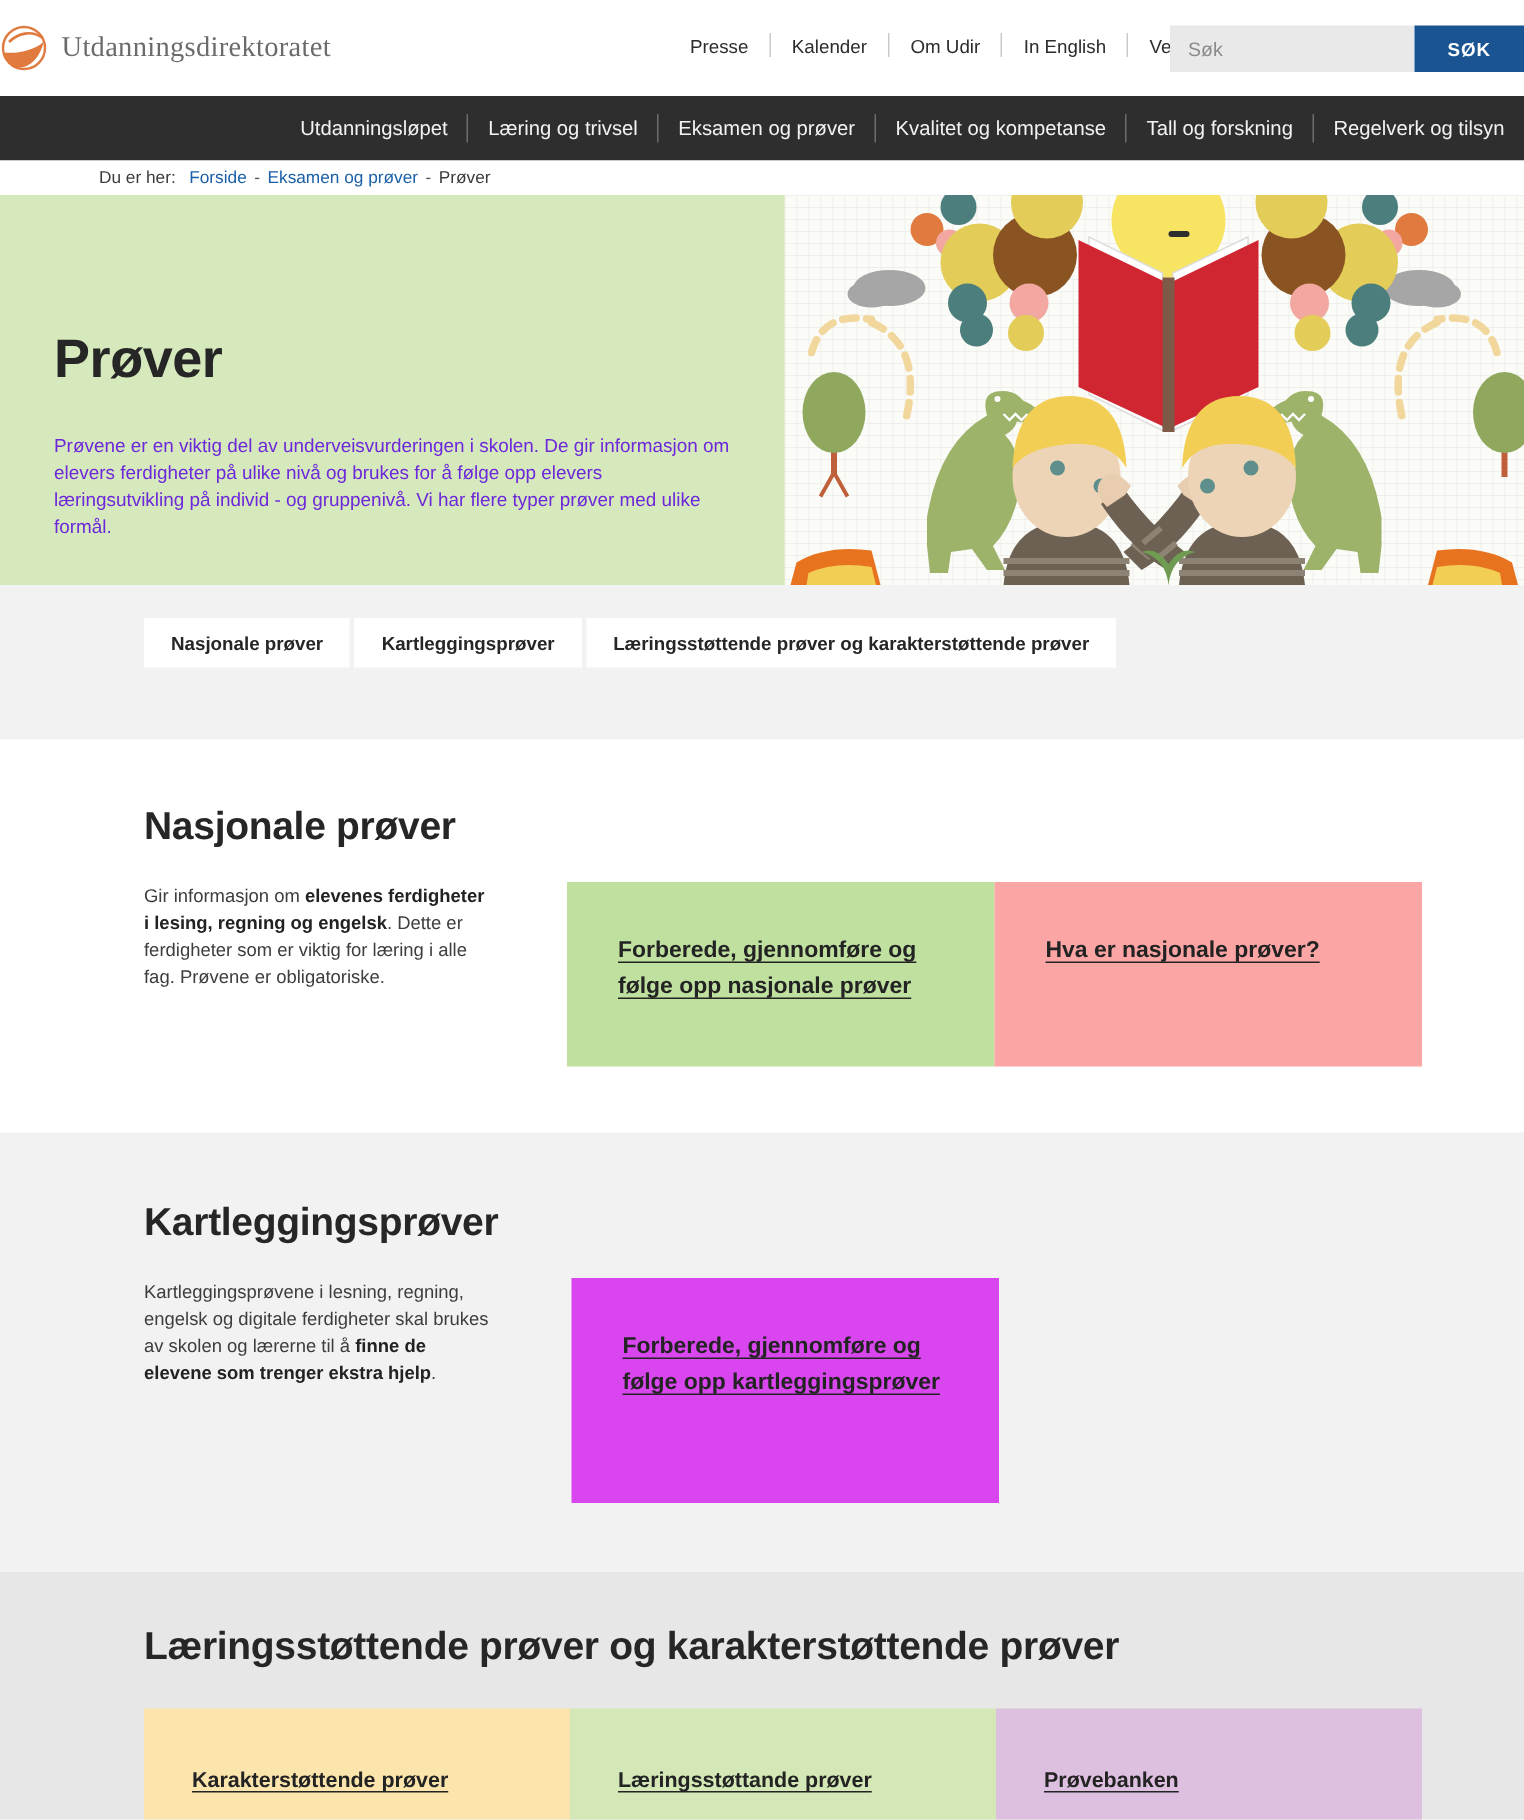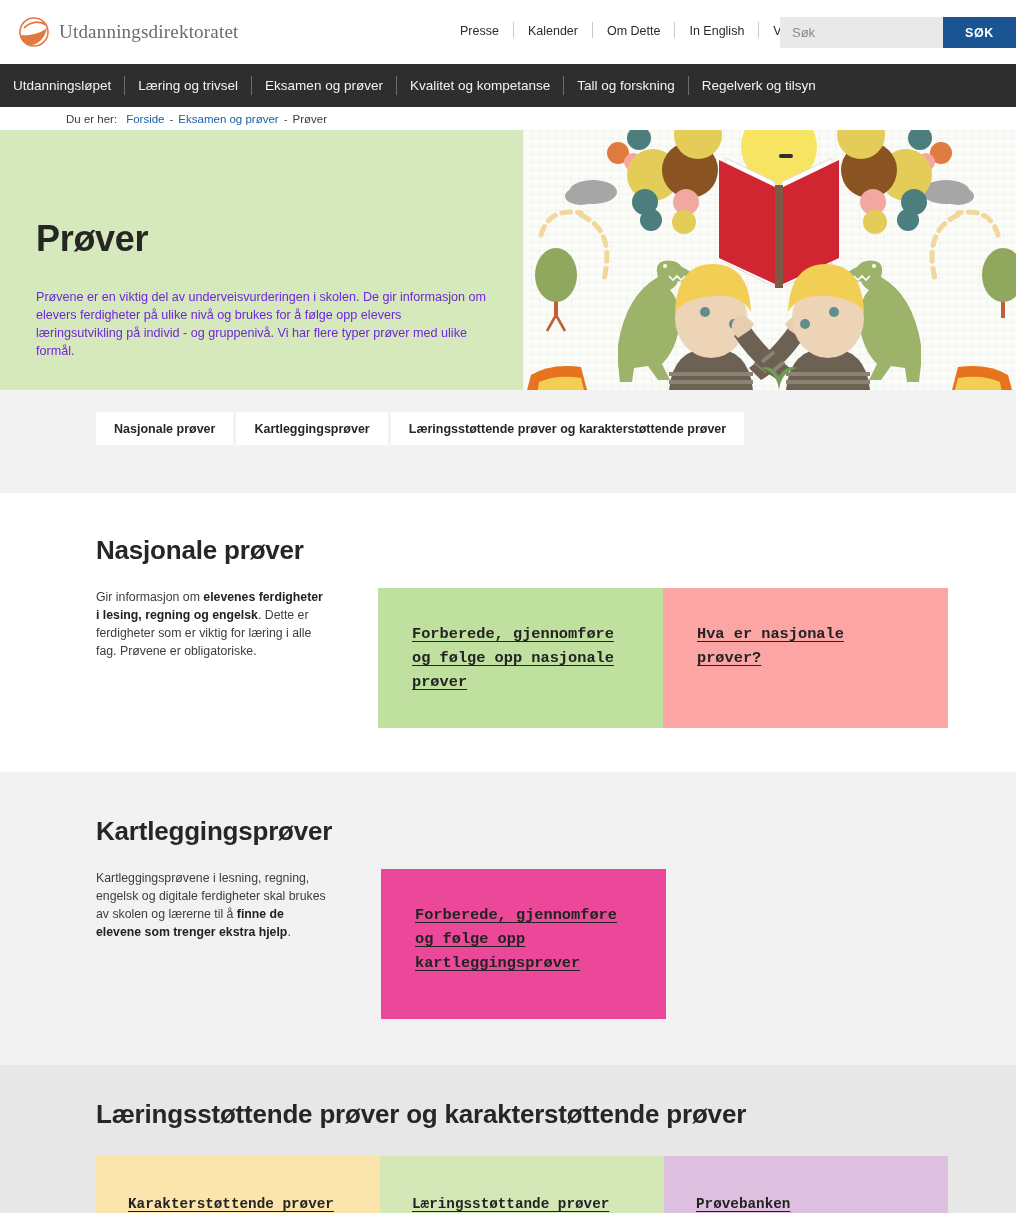--- a/index.html
+++ b/index.html
@@ -19,7 +19,6 @@
     background: #ffffff;
     display: flex;
     align-items: center;
-    padding-left: 18px;
     border-bottom: 1px solid #ffffff;
     position: relative;
   }

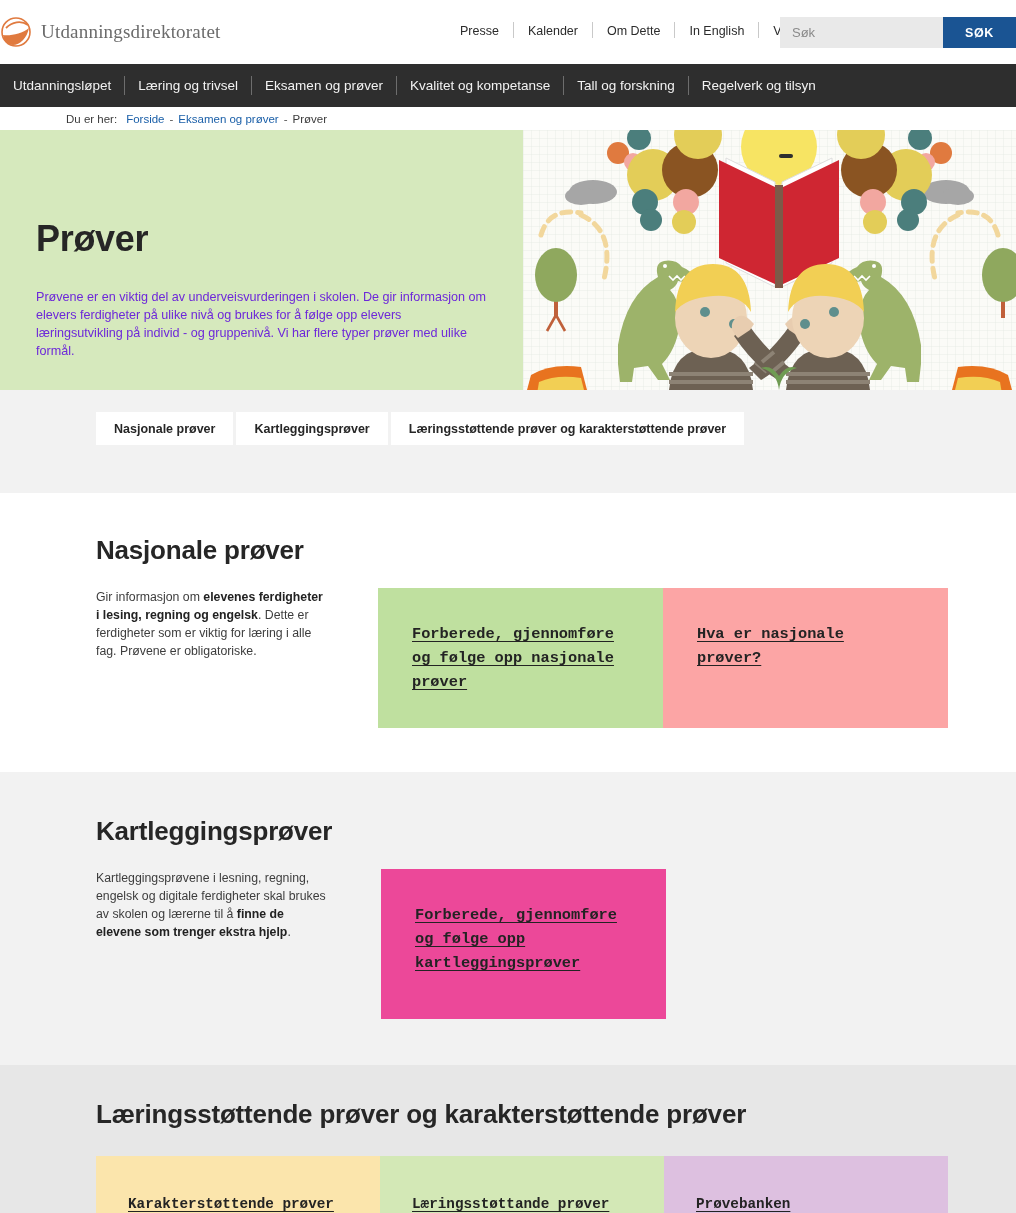--- a/index.html
+++ b/index.html
@@ -274,7 +274,7 @@
     <span class="util-sep"></span>
     <a class="util-item" href="#">Kalender</a>
     <span class="util-sep"></span>
-    <a class="util-item" href="#">Om Dette</a>
+    <a class="util-item" href="#">Om Udir</a>
     <span class="util-sep"></span>
     <a class="util-item" href="#">In English</a>
     <span class="util-sep"></span>

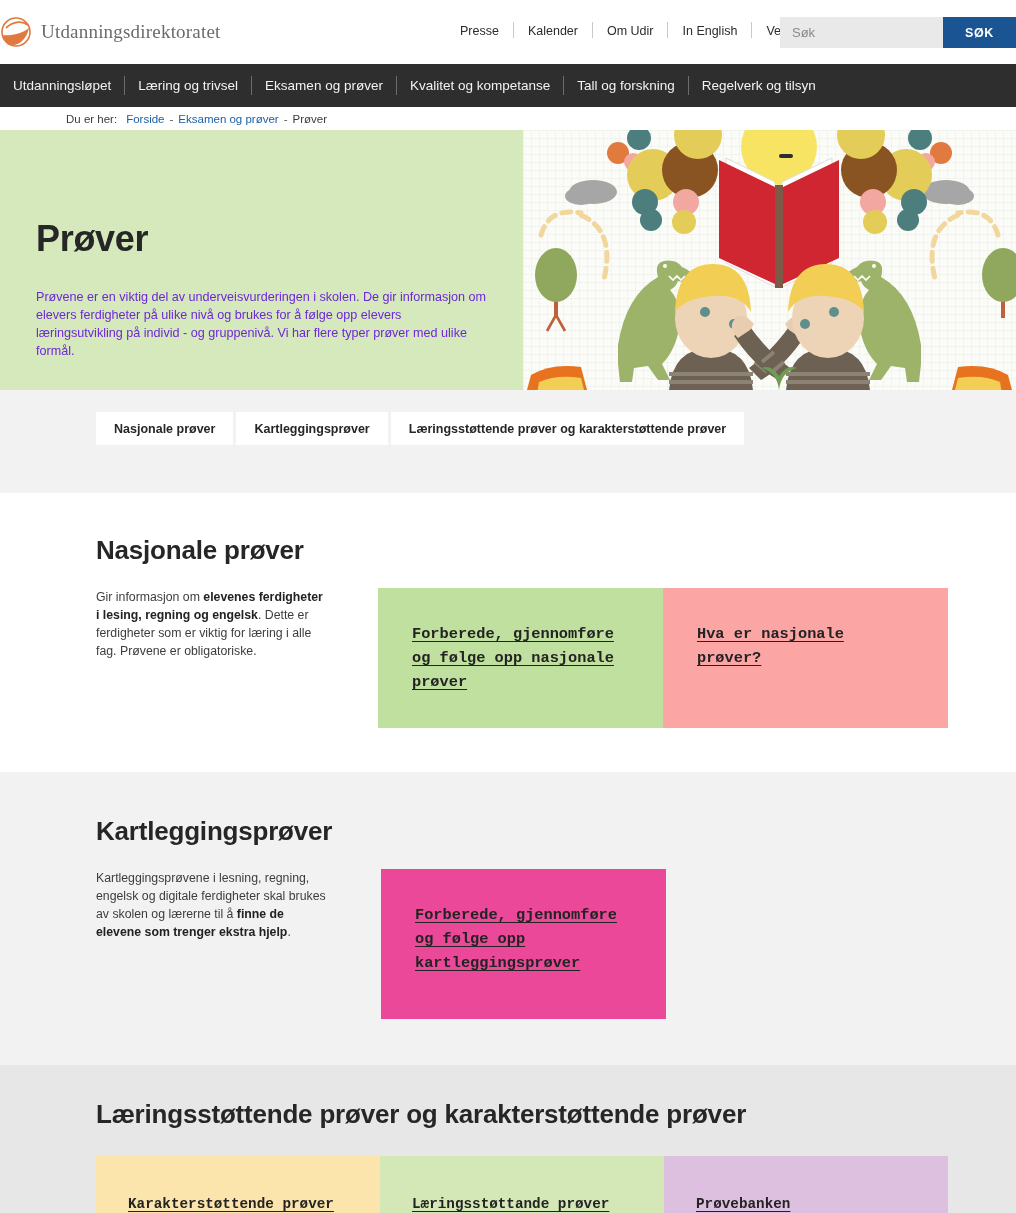--- a/index.html
+++ b/index.html
@@ -91,7 +91,7 @@
     background: #2e2e2e;
     display: flex;
     align-items: center;
-    justify-content: flex-start;
+    justify-content: flex-end;
   }
   .mainnav-inner { display: flex; align-items: center; }
   .mainnav a {

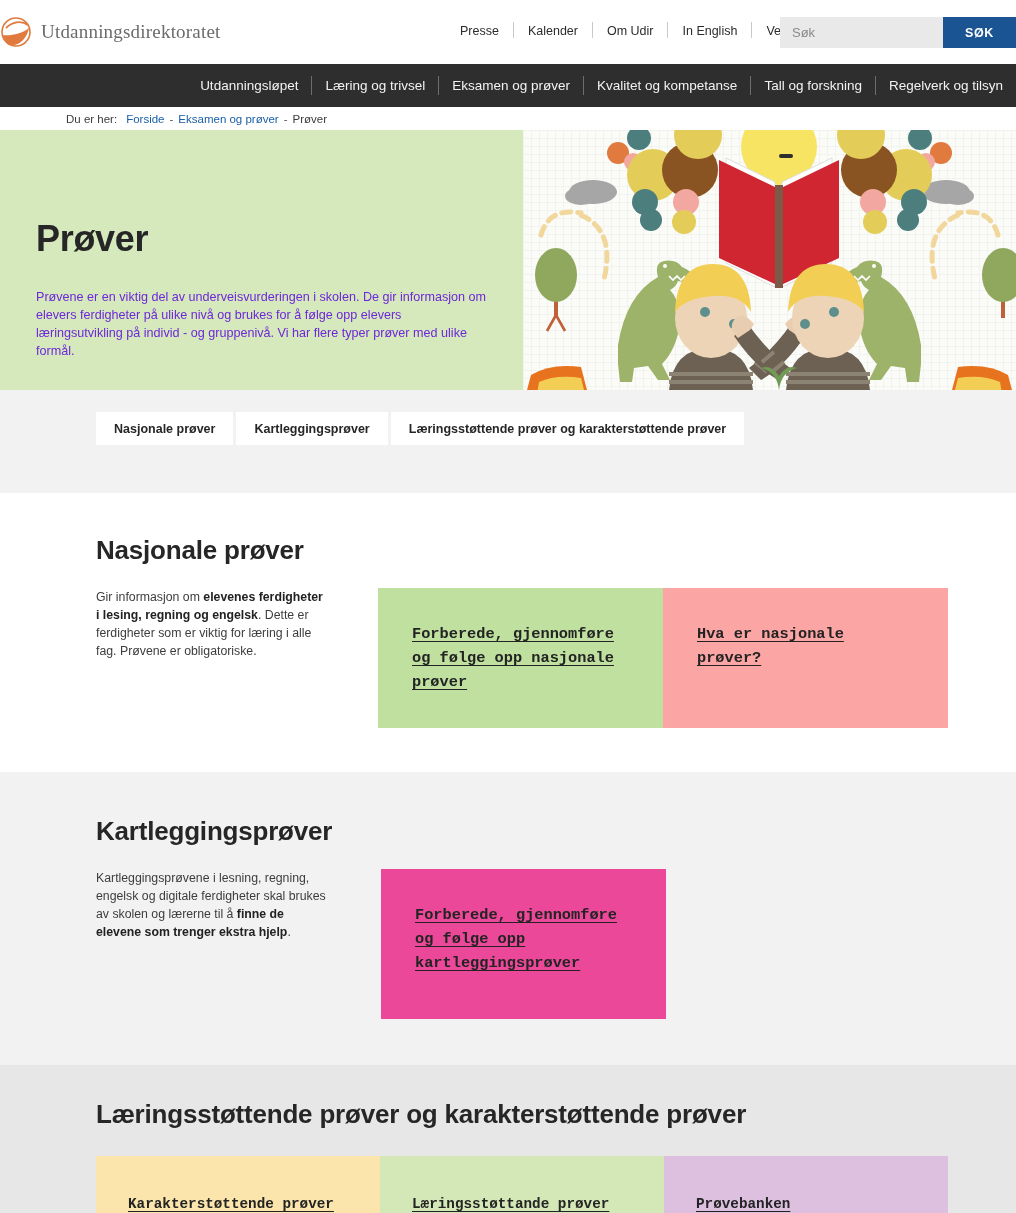--- a/index.html
+++ b/index.html
@@ -213,7 +213,6 @@
     display: flex;
     flex-direction: column;
     justify-content: flex-start;
-    font-family: Liberation Mono, monospace;
   }
   .card-link {
     font-size: 15.3px;

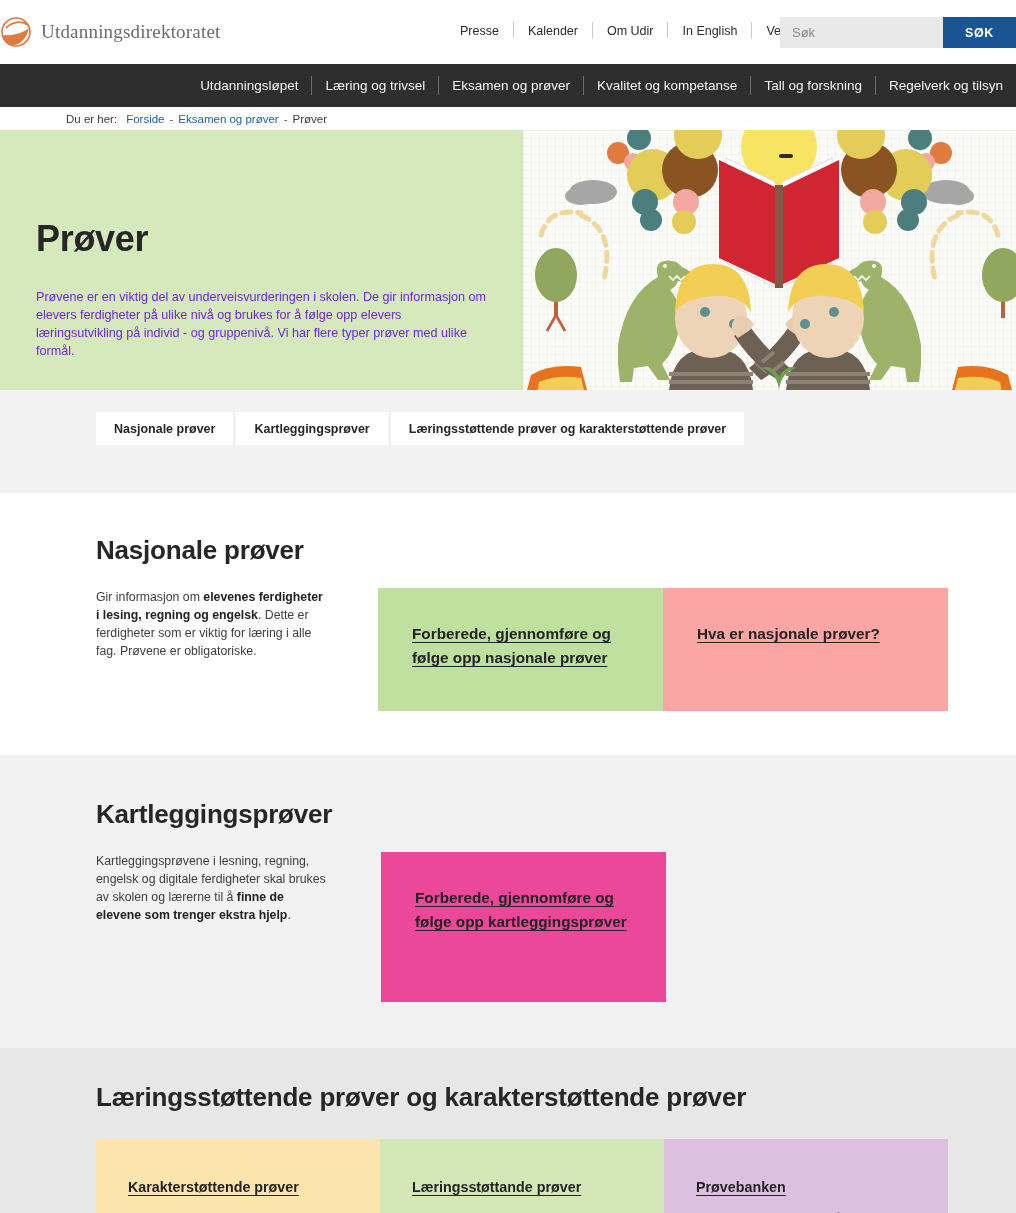--- a/index.html
+++ b/index.html
@@ -457,7 +457,7 @@
         </p>
       </div>
       <div class="cards">
-        <div class="card" style="background:#ec4899">
+        <div class="card" style="background:#d946ef">
           <a class="card-link" href="#">Forberede, gjennomføre og følge opp kartleggingsprøver</a>
         </div>
       </div>

